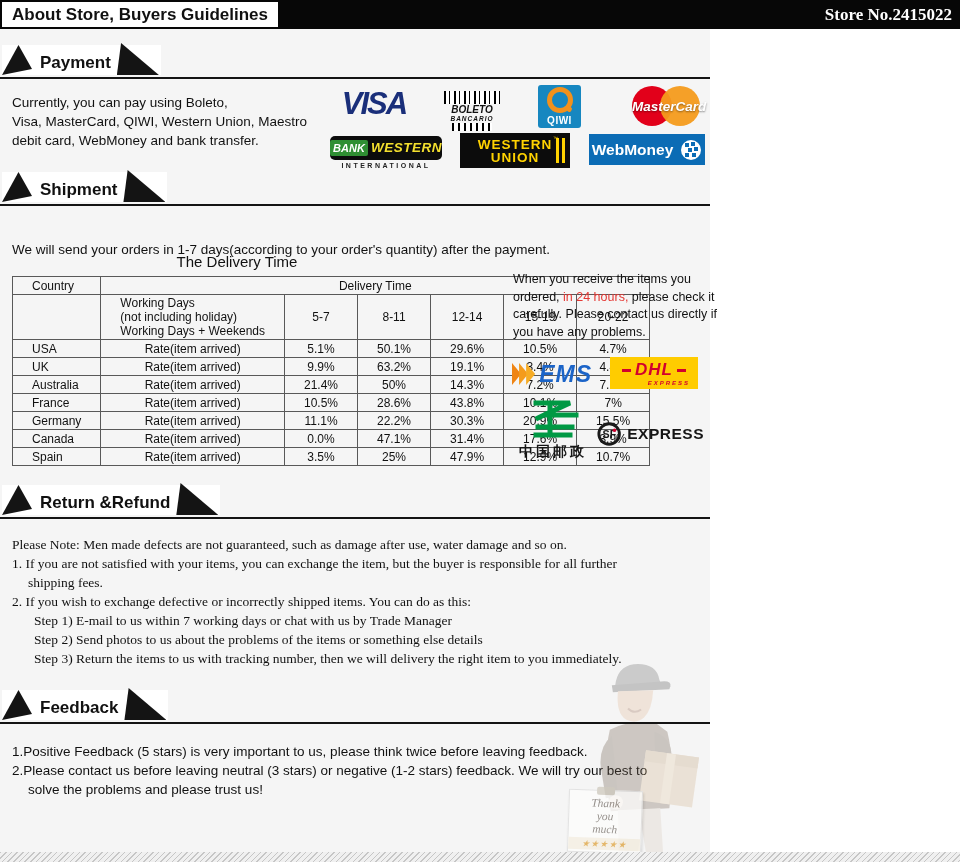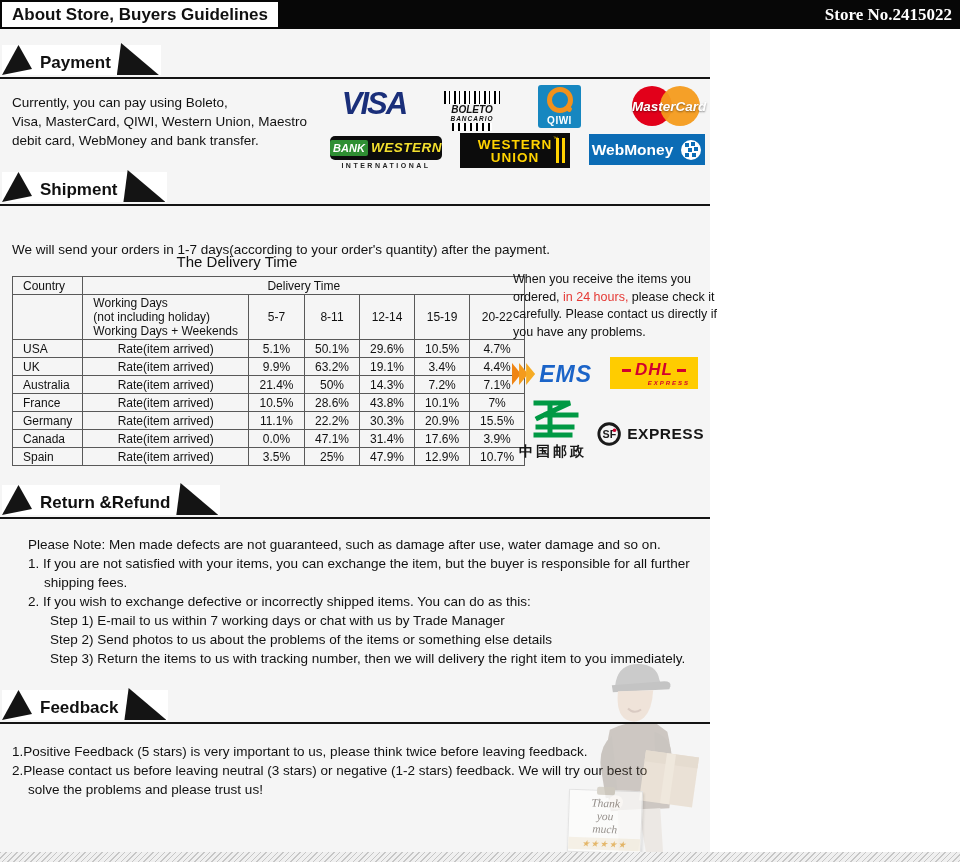--- a/index.html
+++ b/index.html
@@ -59,7 +59,7 @@
   .tbl-title{position:absolute;left:12px;top:224px;width:450px;text-align:center;font-size:15px;}
   table.delivery{position:absolute;left:12px;top:247px;border-collapse:collapse;table-layout:fixed;
                  font-size:12px;color:#111;}
-  table.delivery td{border:1px solid #595959;padding:1px 10px;line-height:14px;height:15px;}
+  table.delivery td{border:1px solid #595959;padding:1px 19px;line-height:14px;height:15px;}
   td.c-head{text-align:center;height:20px;}
   td.c-country-h{text-align:left;padding-left:4px;}
   td.wd{text-align:left;padding-left:4px;font-size:12px;}

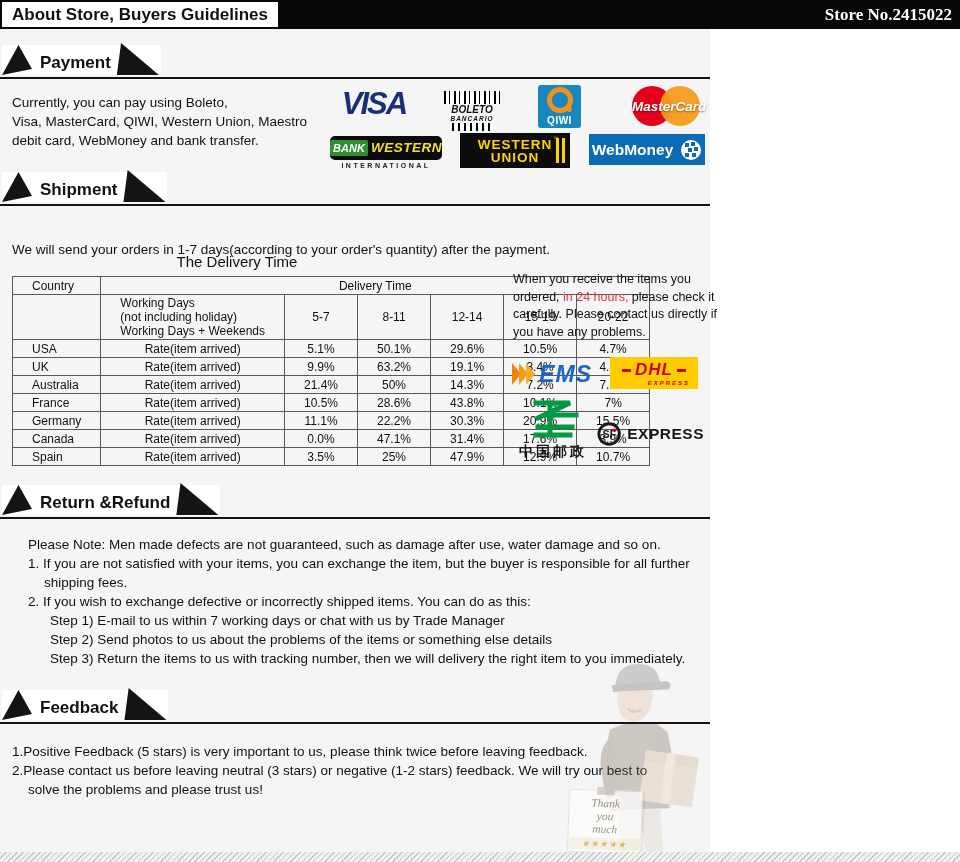--- a/index.html
+++ b/index.html
@@ -330,7 +330,7 @@
       </div>
     </div>
 
-    <div class="txt" style="left:28px;top:506px;">
+    <div class="txt" style="left:12px;top:506px;font-family:Liberation Serif, serif;">
         <div class="ind0">Please Note: Men made defects are not guaranteed, such as damage after use, water  damage and so on.</div>
         <div class="ind0">1. If you are not satisfied with your items, you can exchange the item, but the buyer is responsible for all further</div>
         <div class="ind1">shipping fees.</div>

